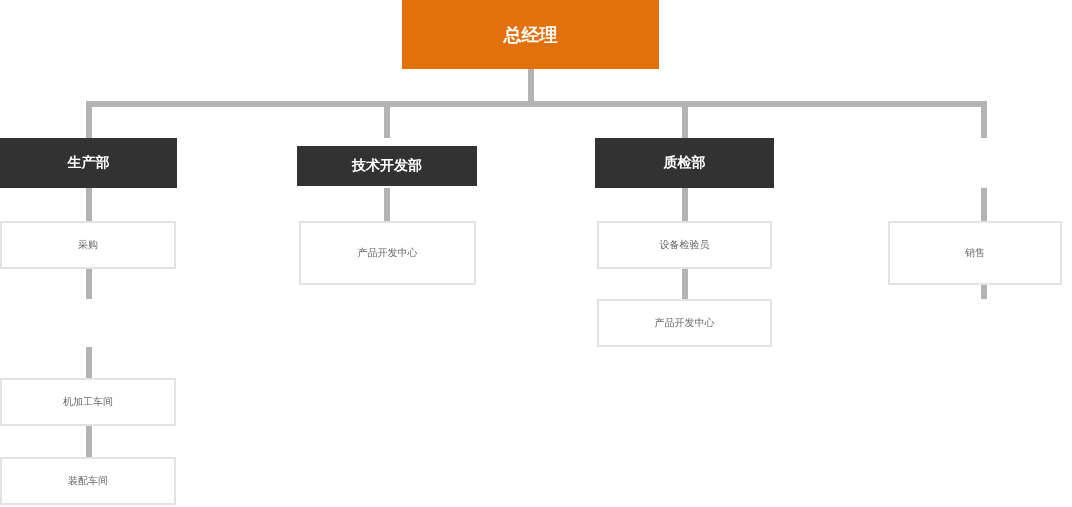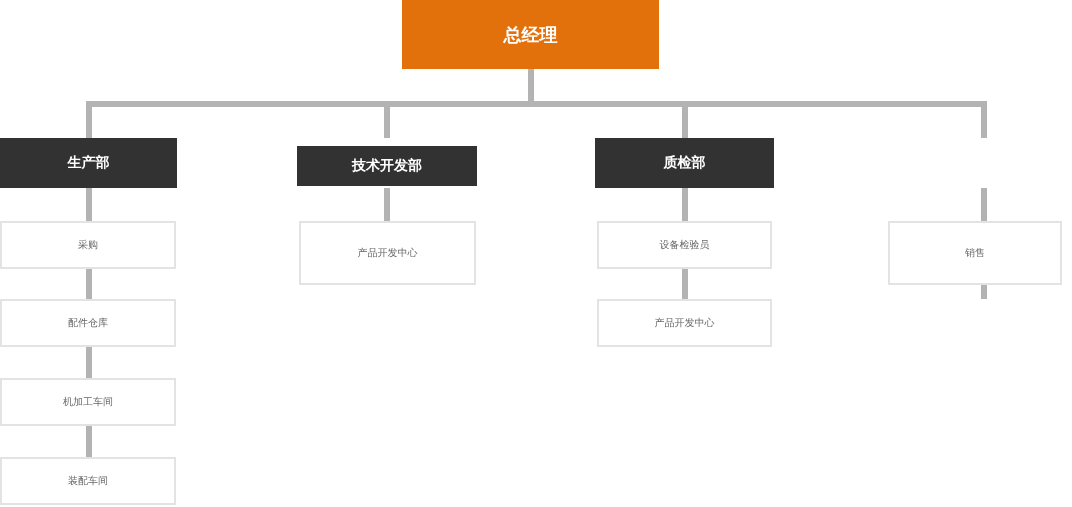--- a/index.html
+++ b/index.html
@@ -80,7 +80,6 @@
   <div class="node node-dept" style="left:595px;top:138px;width:179px;height:50px">质检部</div>
 
   <div class="node node-leaf" style="left:0px;top:221px;width:176px;height:48px">采购</div>
-  <div class="node node-leaf" style="left:0px;top:299px;width:176px;height:48px">配件仓库</div>
   <div class="node node-leaf" style="left:0px;top:378px;width:176px;height:48px">机加工车间</div>
   <div class="node node-leaf" style="left:0px;top:457px;width:176px;height:48px">装配车间</div>
 

